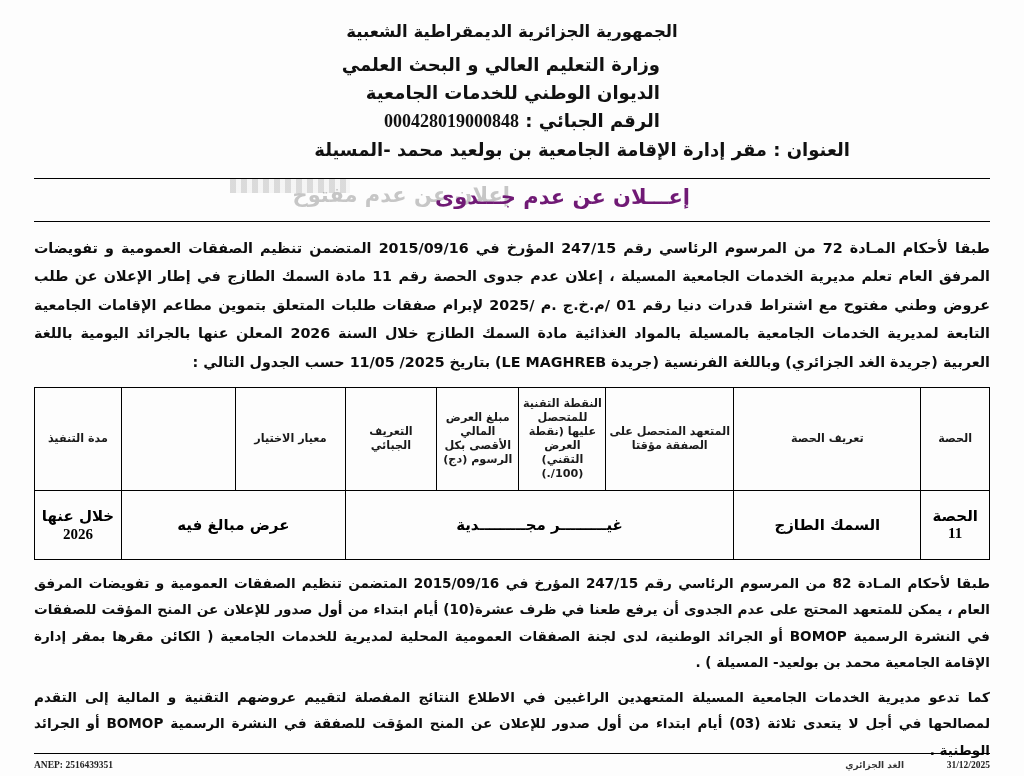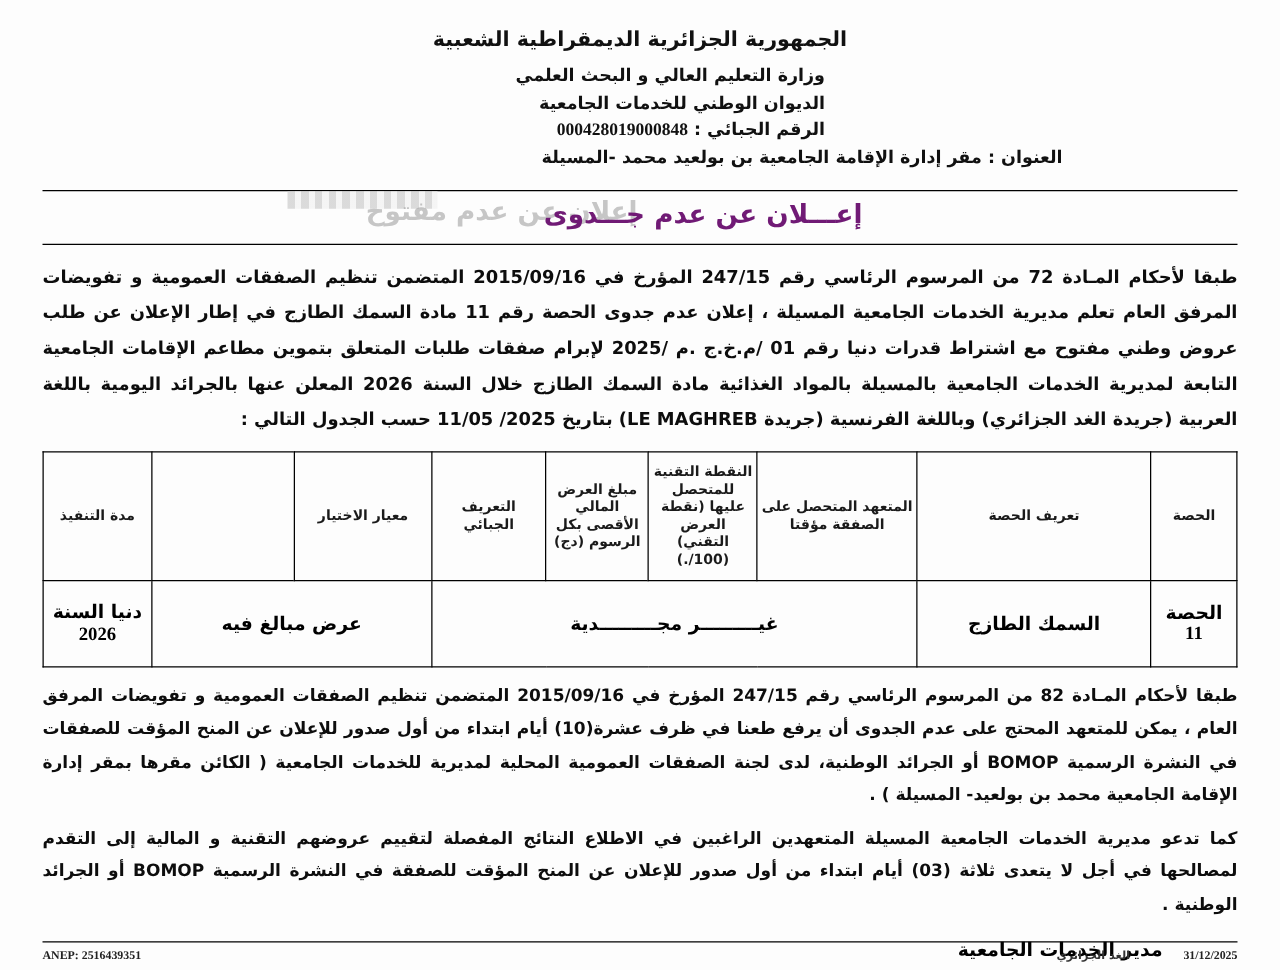--- a/index.html
+++ b/index.html
@@ -39,7 +39,7 @@
     text-align: right;
     padding-right: 330px;
     line-height: 1.55;
-    font-size: 14px;
+    font-size: 18px;
     font-weight: bold;
     color: #111;
   }

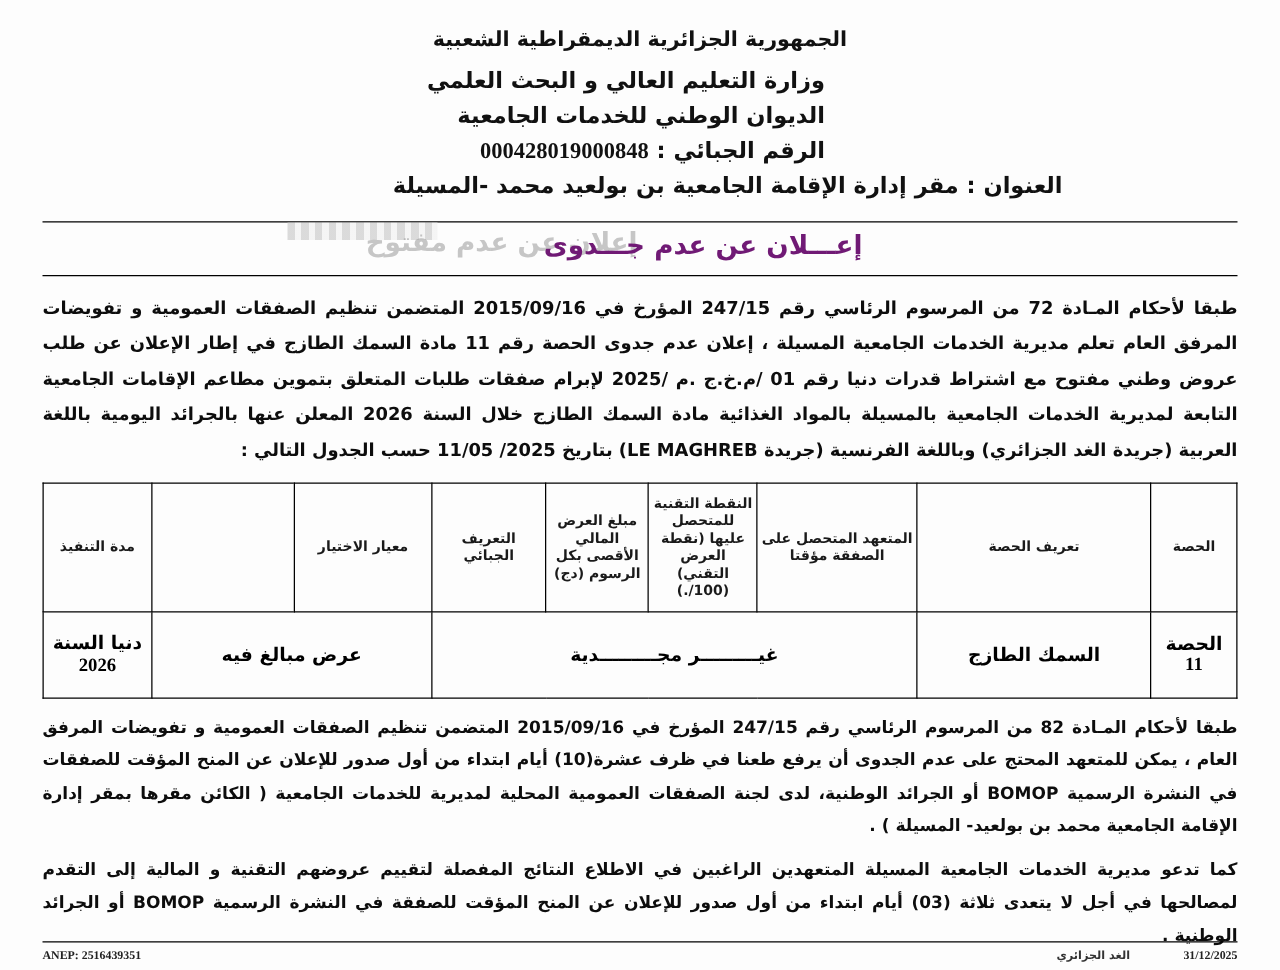--- a/index.html
+++ b/index.html
@@ -234,7 +234,7 @@
         <td class="col-c wide-dashes" colspan="4">غيـــــــــر مجـــــــــدية</td>
         <td class="col-g" colspan="2">عرض مبالغ فيه</td>
         <td class="col-i">
-          <span>دنيا السنة</span>
+          <span>خلال عنها</span>
           <span class="lat">2026</span>
         </td>
       </tr>

